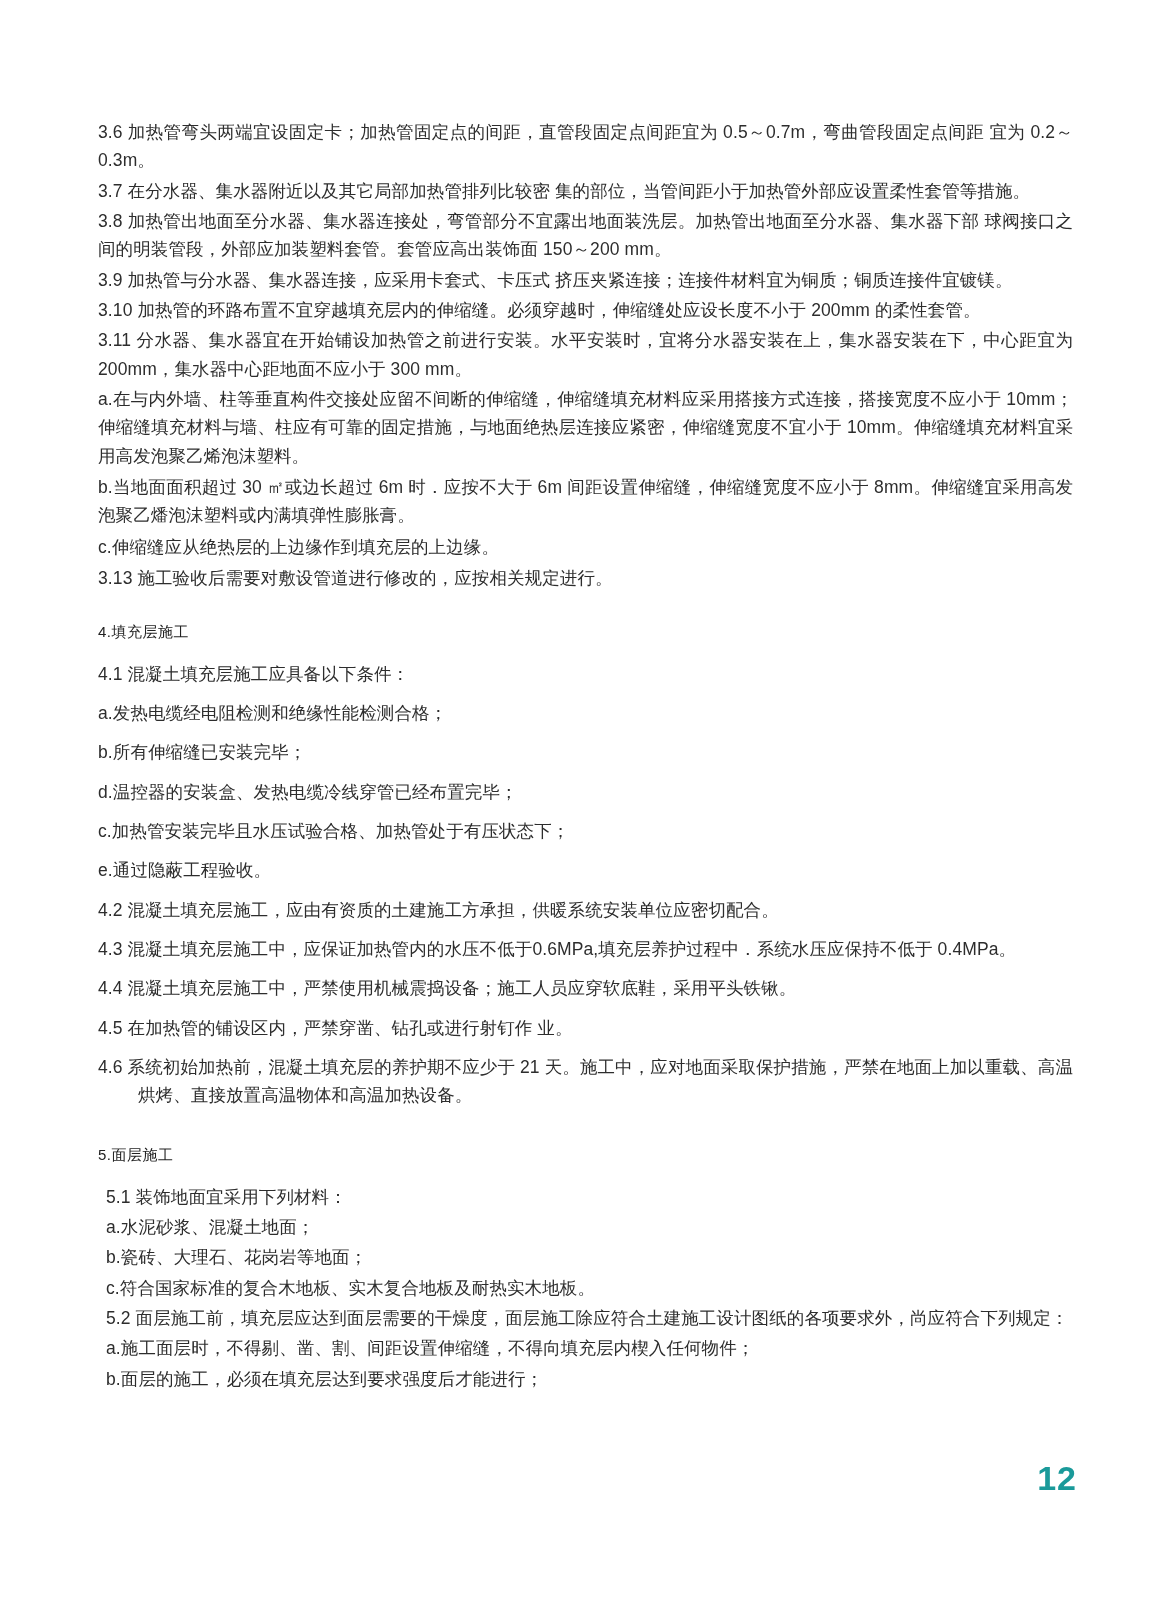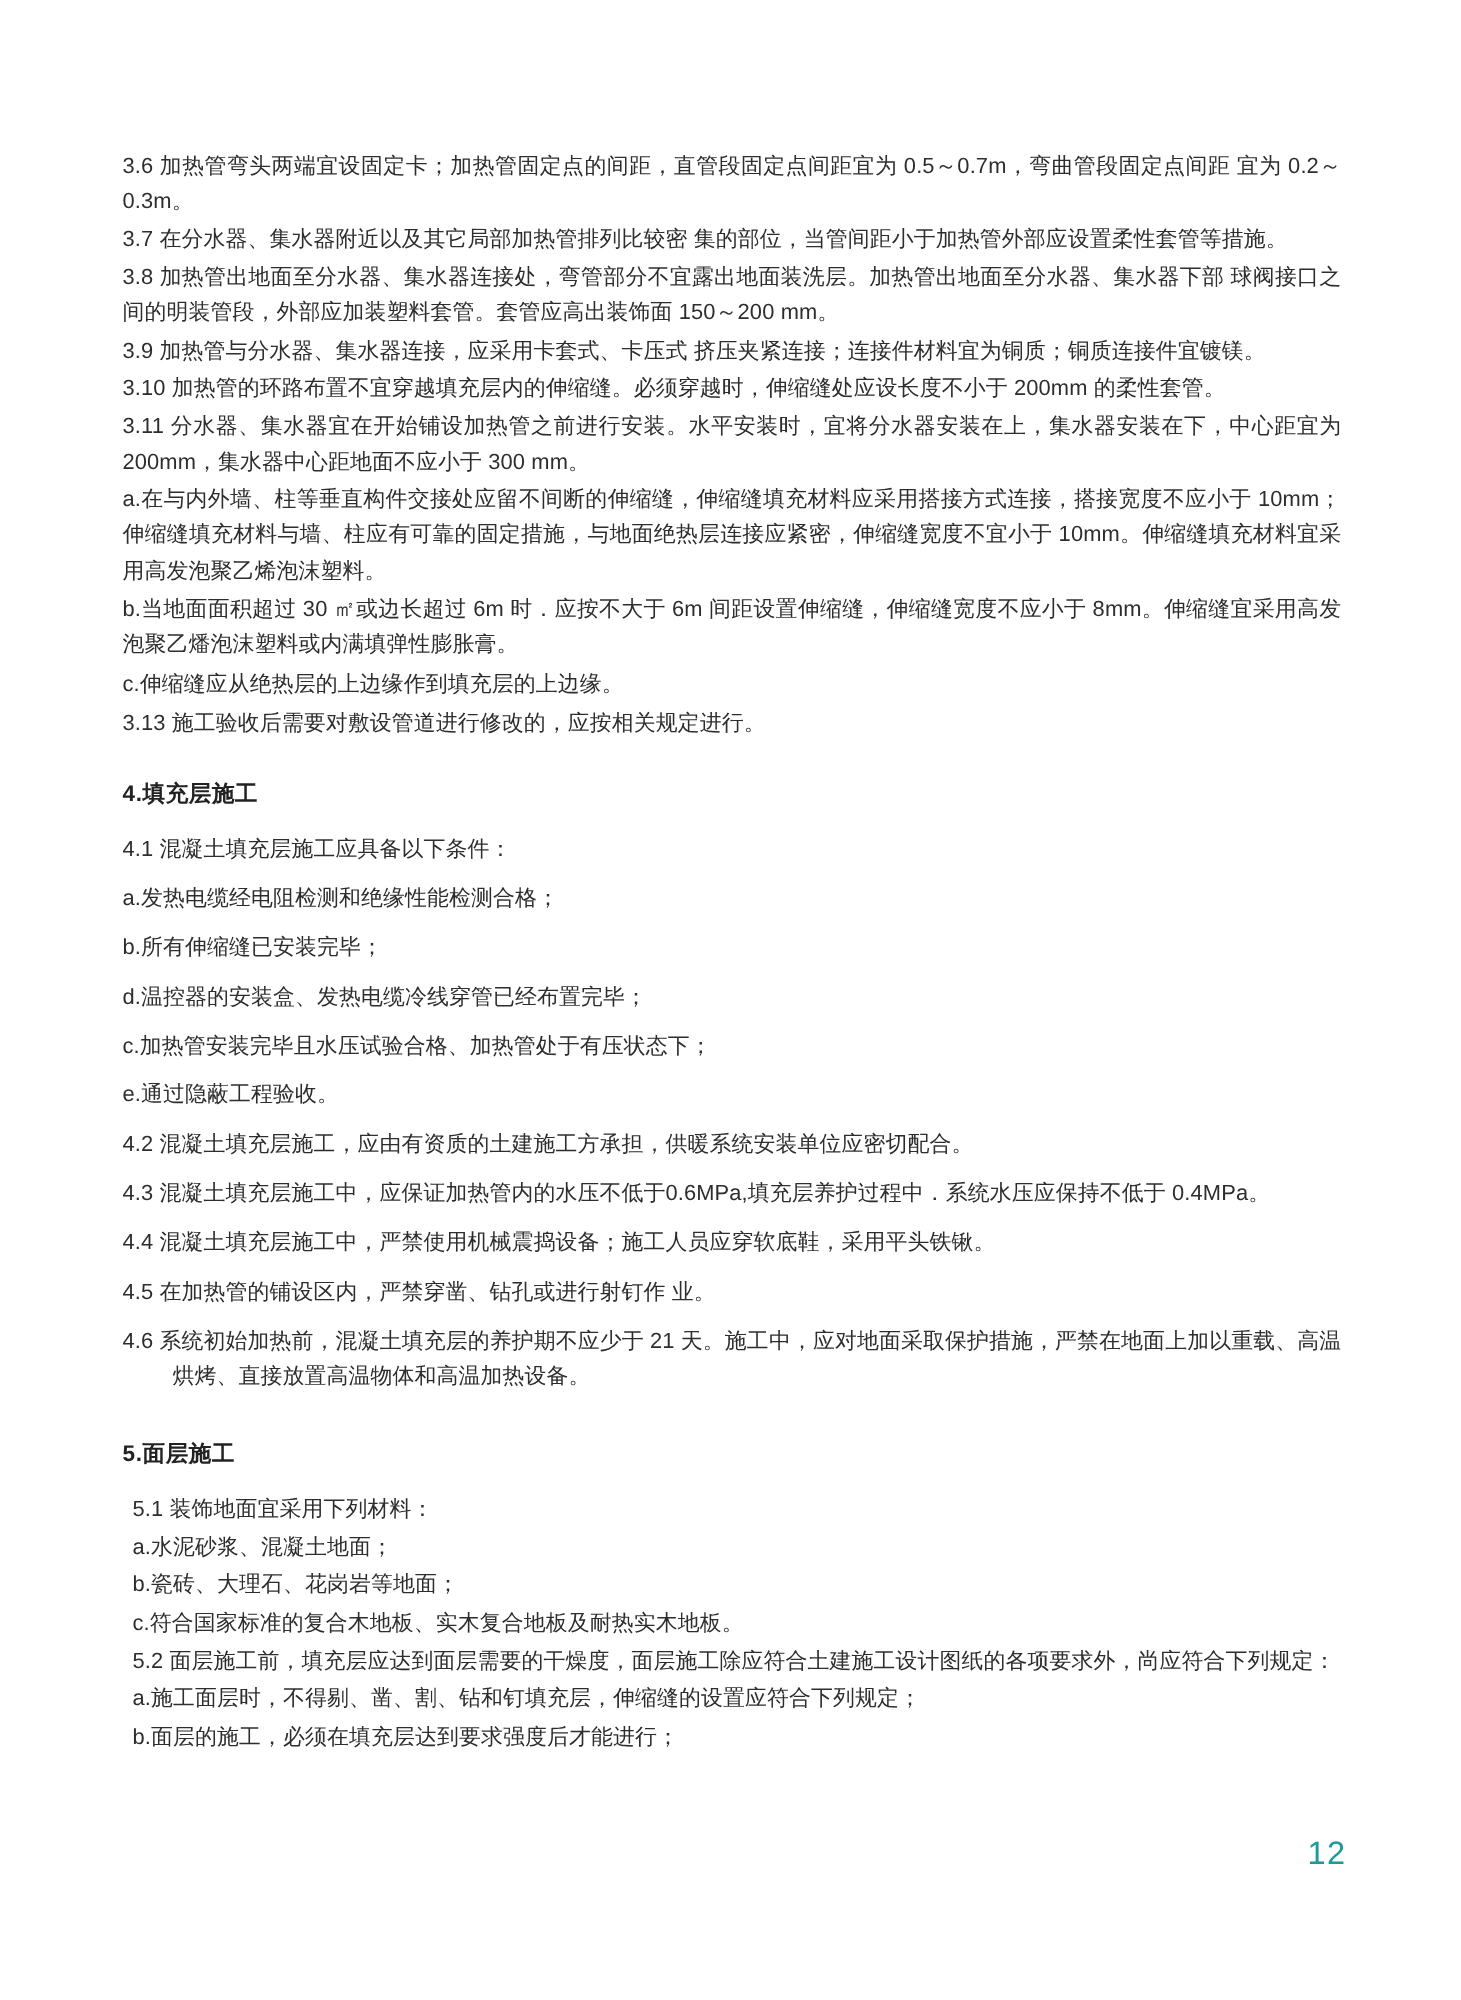--- a/index.html
+++ b/index.html
@@ -47,8 +47,8 @@
     padding-left: 40px;
   }
   h2.heading {
-    font-size: 18px;
-    font-weight: bold;
+    font-size: 15px;
+    font-weight: normal;
     color: #222222;
     margin: 30px 0 18px 0;
     letter-spacing: 0.5px;

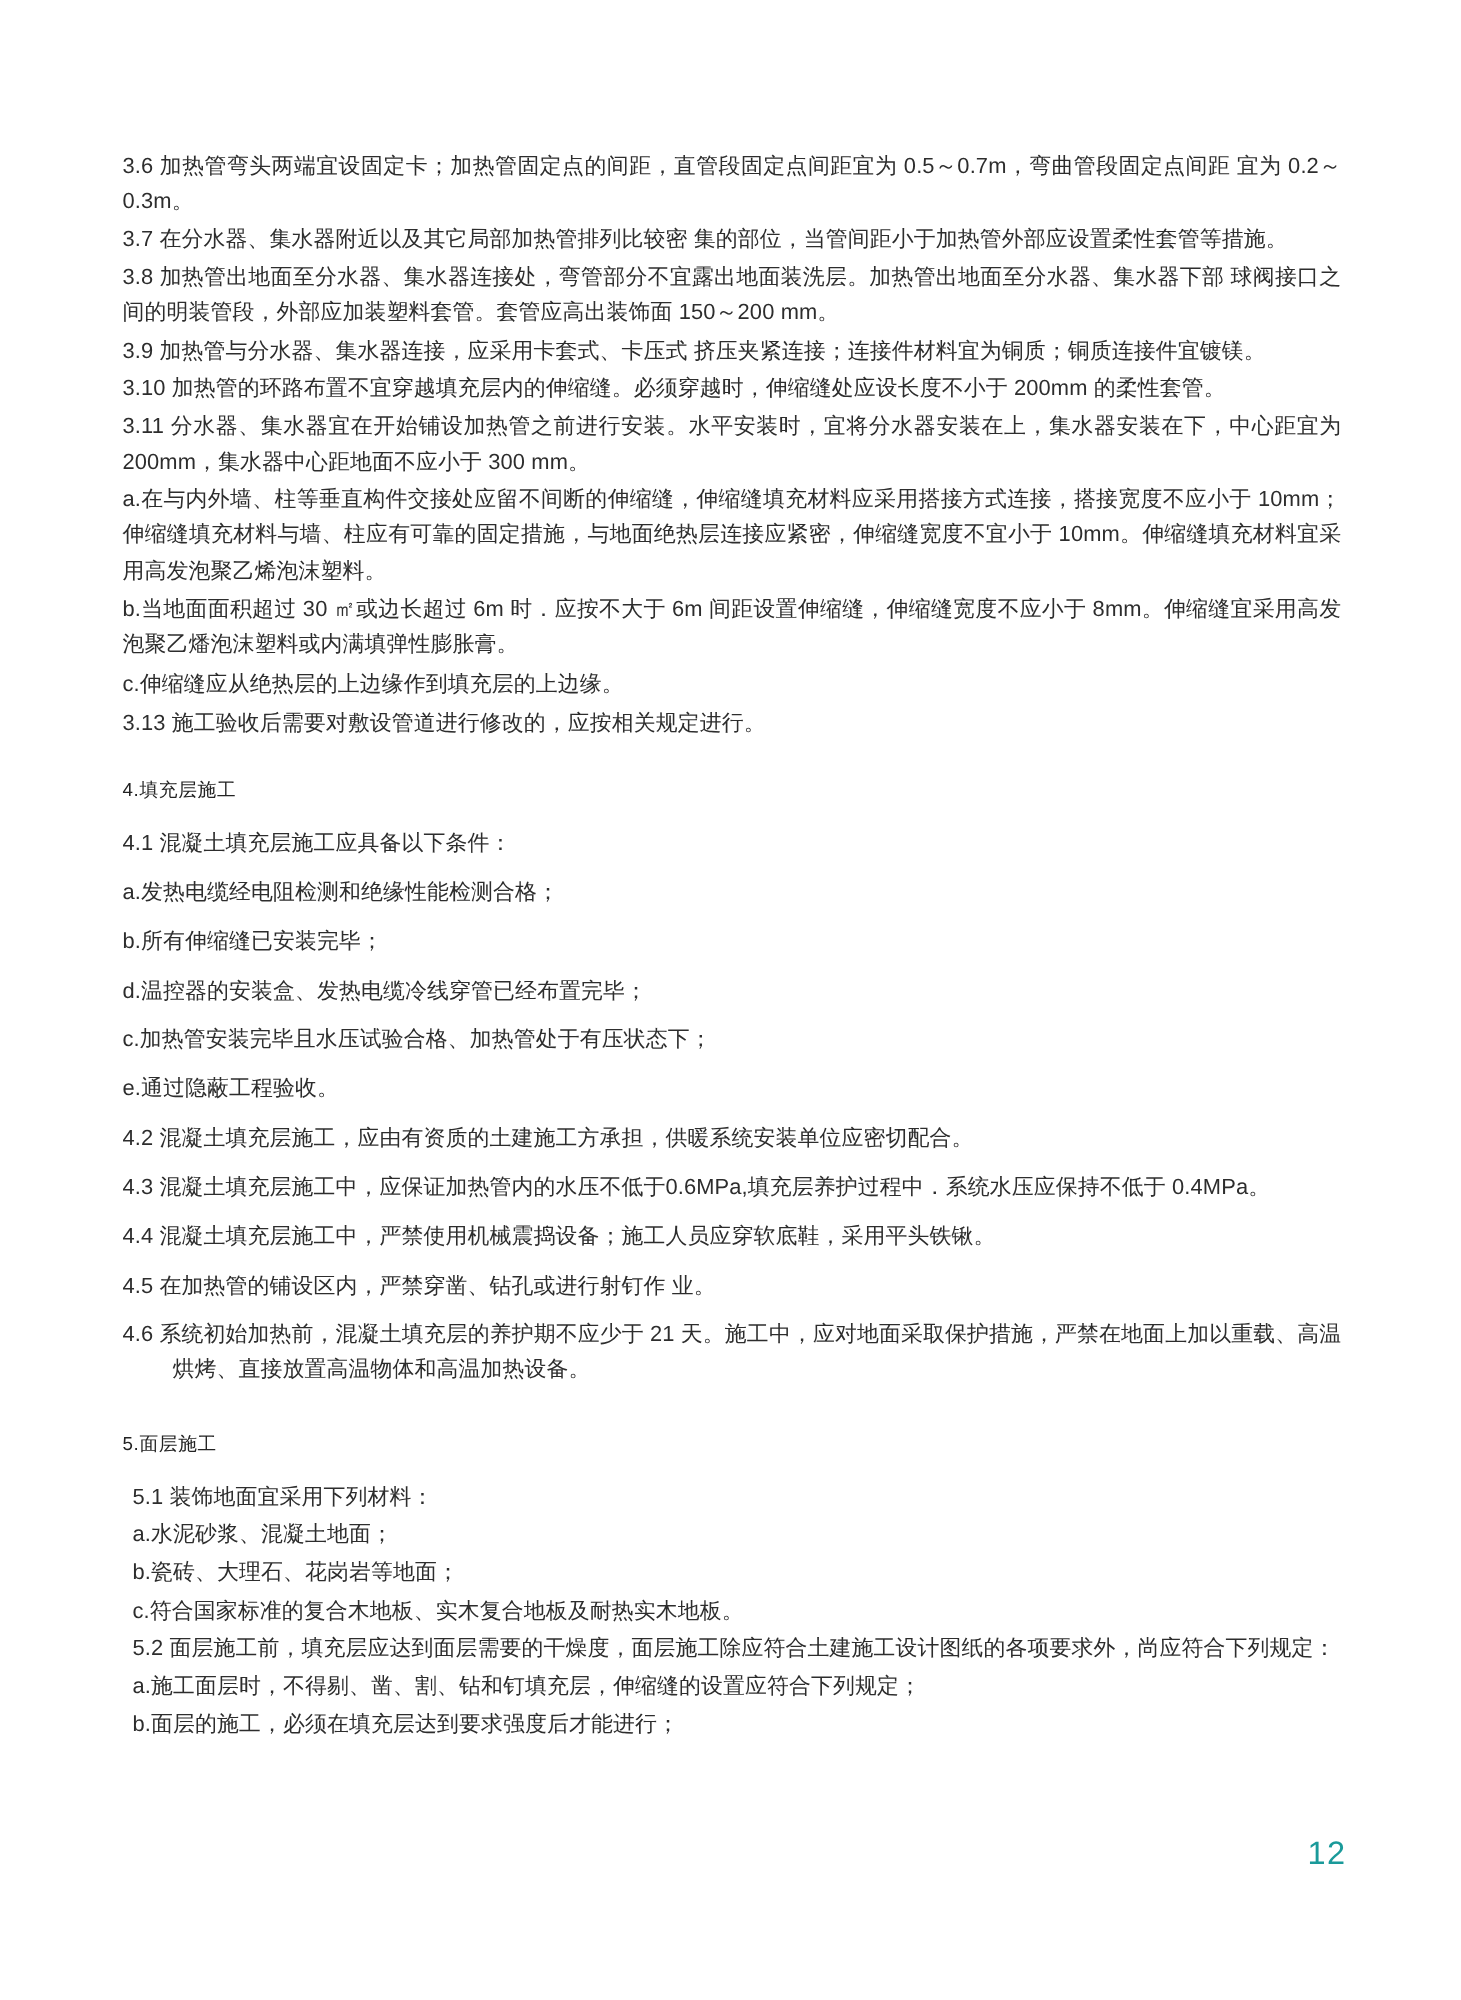--- a/index.html
+++ b/index.html
@@ -112,7 +112,7 @@
       <p class="para sub">b.瓷砖、大理石、花岗岩等地面；</p>
       <p class="para sub">c.符合国家标准的复合木地板、实木复合地板及耐热实木地板。</p>
       <p class="para sub">5.2 面层施工前，填充层应达到面层需要的干燥度，面层施工除应符合土建施工设计图纸的各项要求外，尚应符合下列规定：</p>
-      <p class="para sub">a.施工面层时，不得剔、凿、割、钻和钉填充层，伸缩缝的设置应符合下列规定；</p>
+      <p class="para sub">a.施工面层时，不得剔、凿、割、间距设置伸缩缝，不得向填充层内楔入任何物件；</p>
       <p class="para sub">b.面层的施工，必须在填充层达到要求强度后才能进行；</p>
     </div>
 

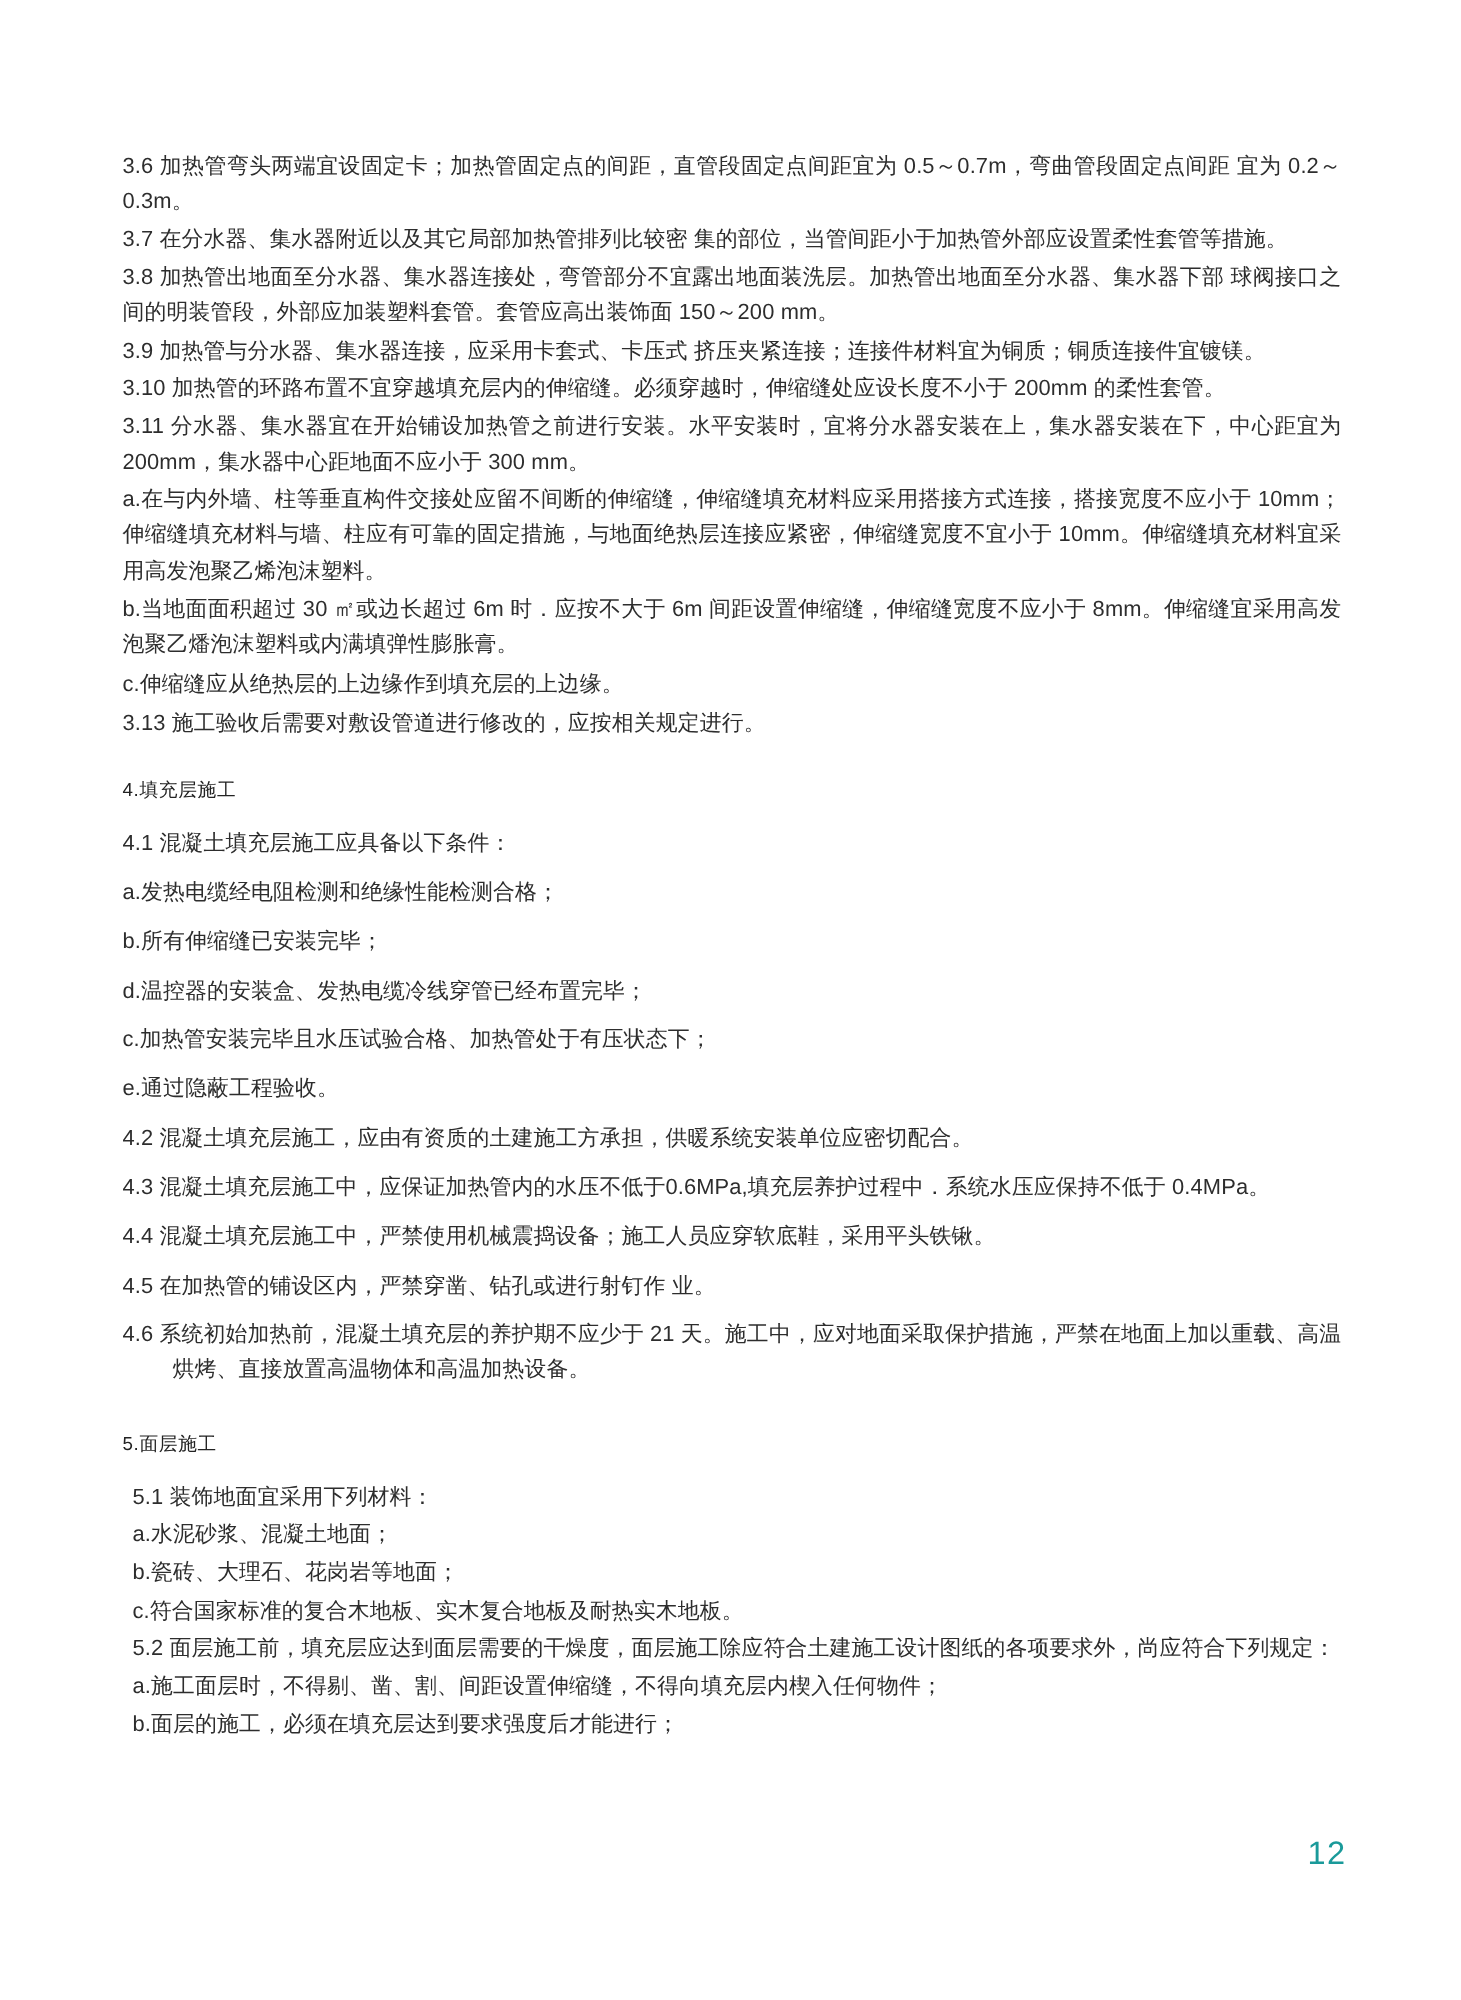--- a/index.html
+++ b/index.html
@@ -63,10 +63,11 @@
     position: absolute;
     right: 92px;
     bottom: 82px;
-    font-size: 26px;
+    font-size: 34px;
     color: #1a9a9a;
     font-family: "Liberation Sans", sans-serif;
     letter-spacing: 1px;
+    font-weight: bold;
   }
 </style>
 </head>

